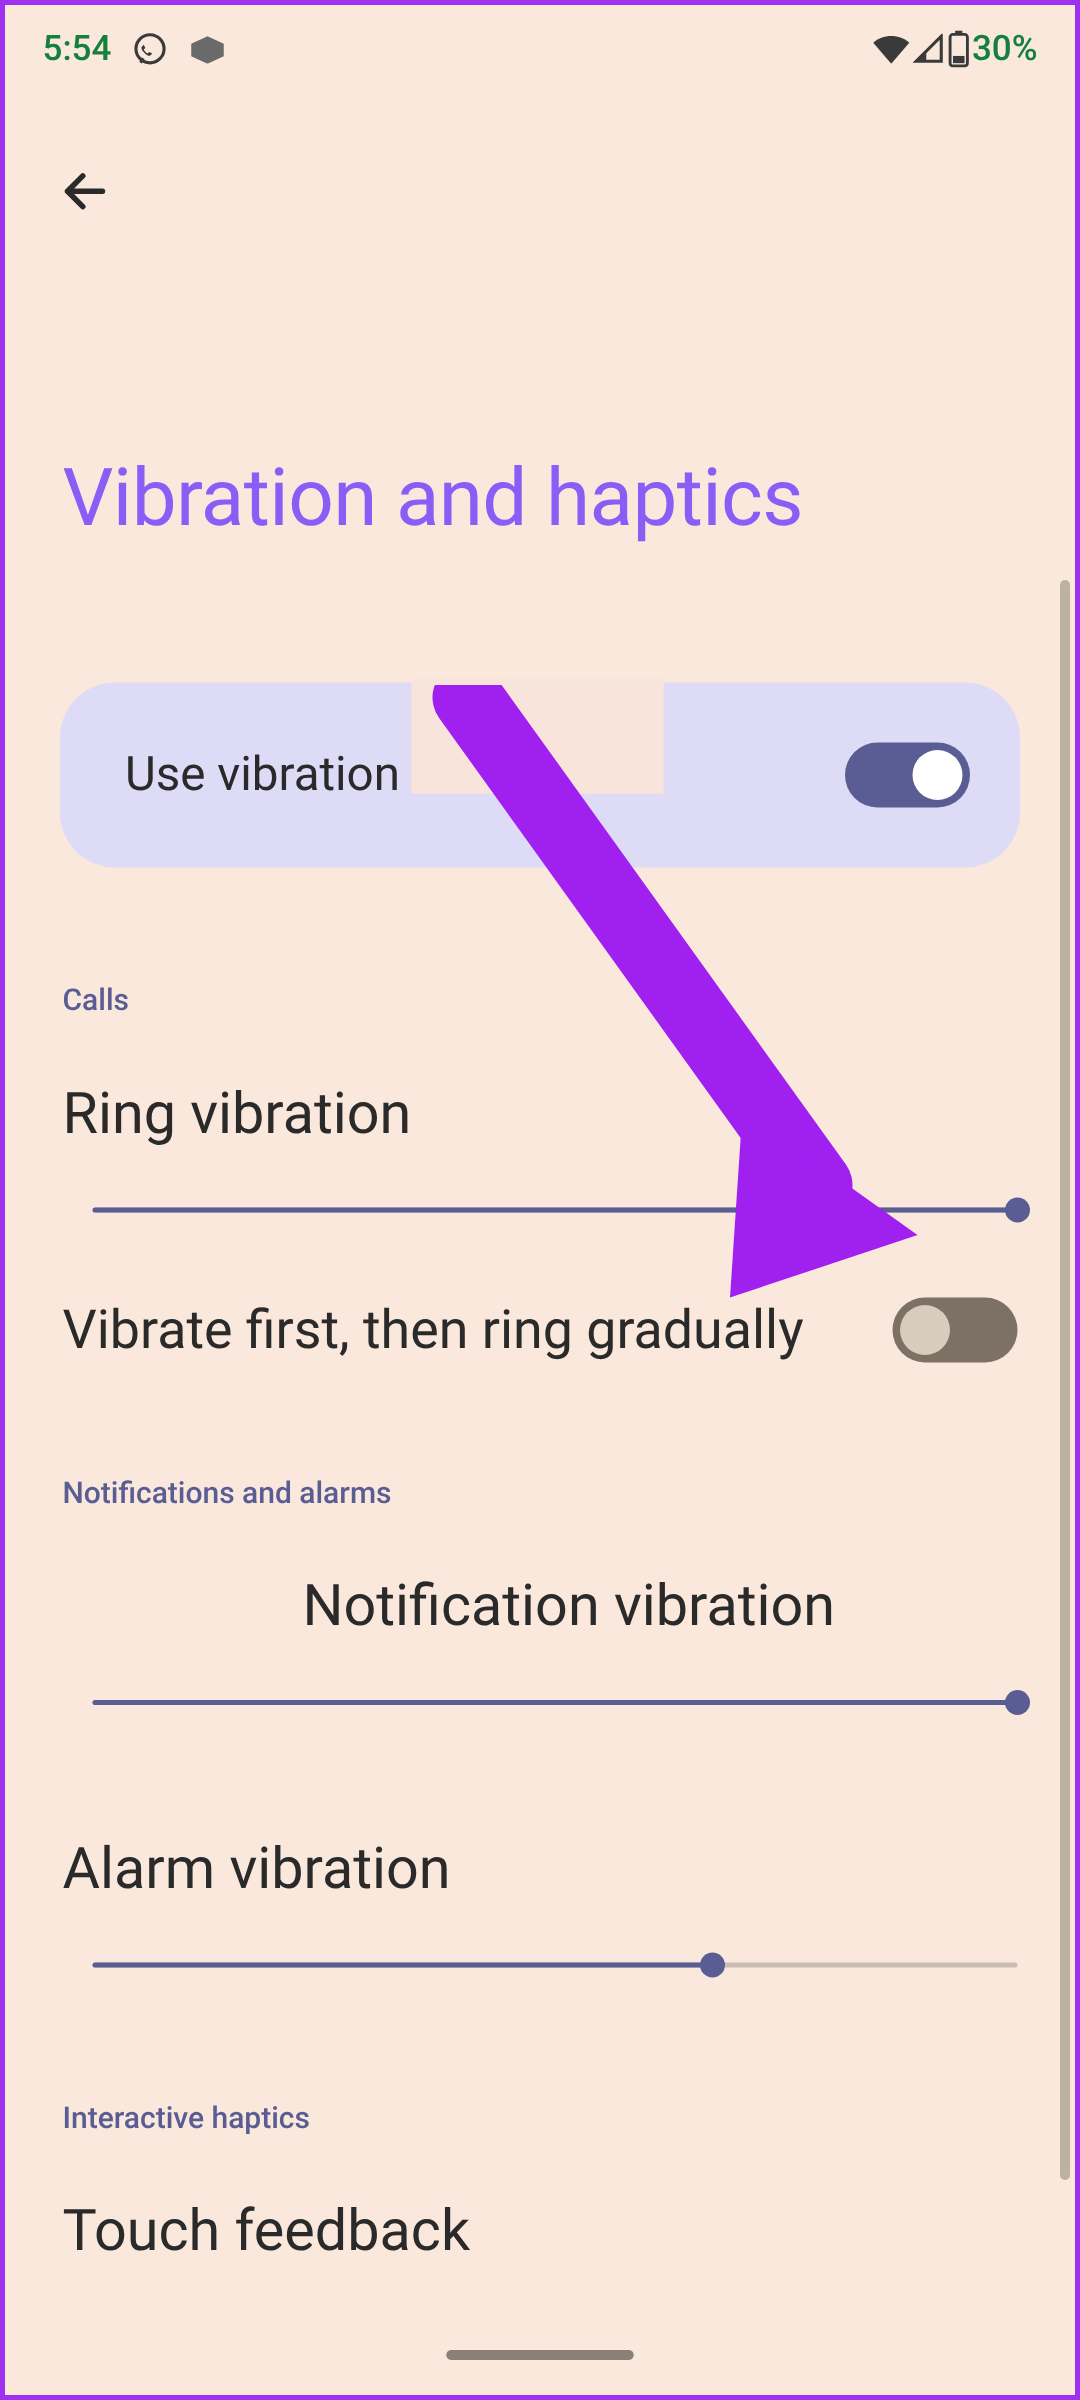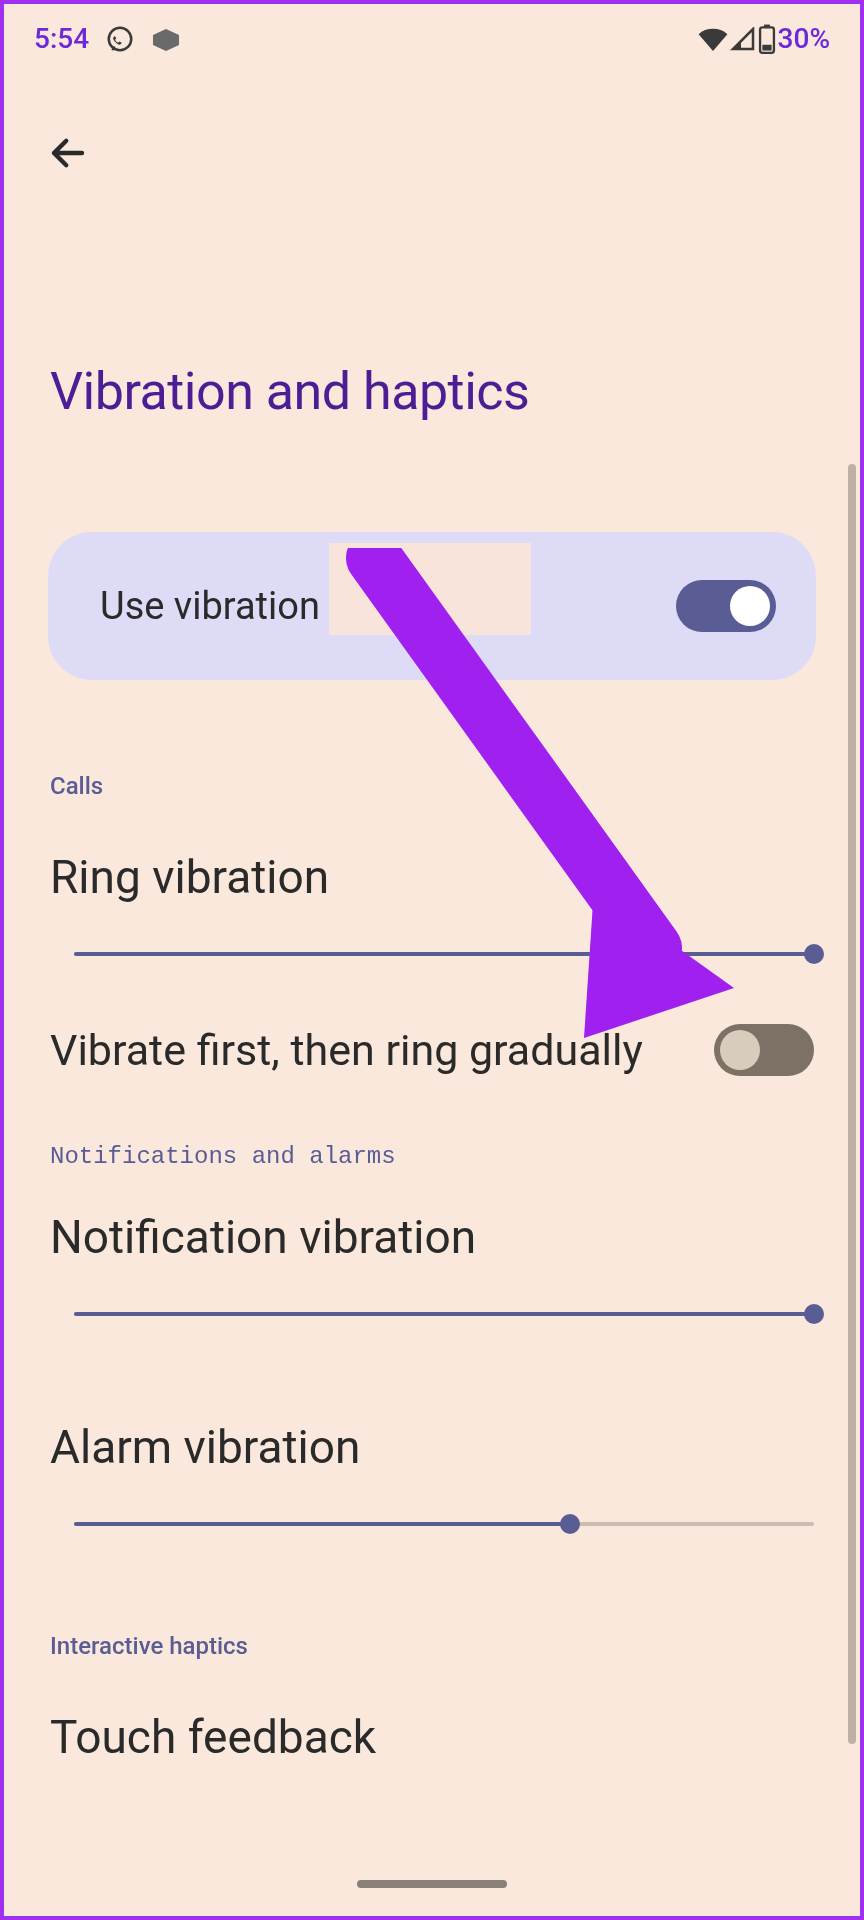--- a/index.html
+++ b/index.html
@@ -18,7 +18,7 @@
     padding: 18px 30px 10px 30px;
     font-size: 28px;
     font-weight: 500;
-    color: #6d28d9;
+    color: #15803d;
   }
   .statusbar-left { display: flex; align-items: center; gap: 16px; }
   .statusbar-right { display: flex; align-items: center; gap: 2px; }

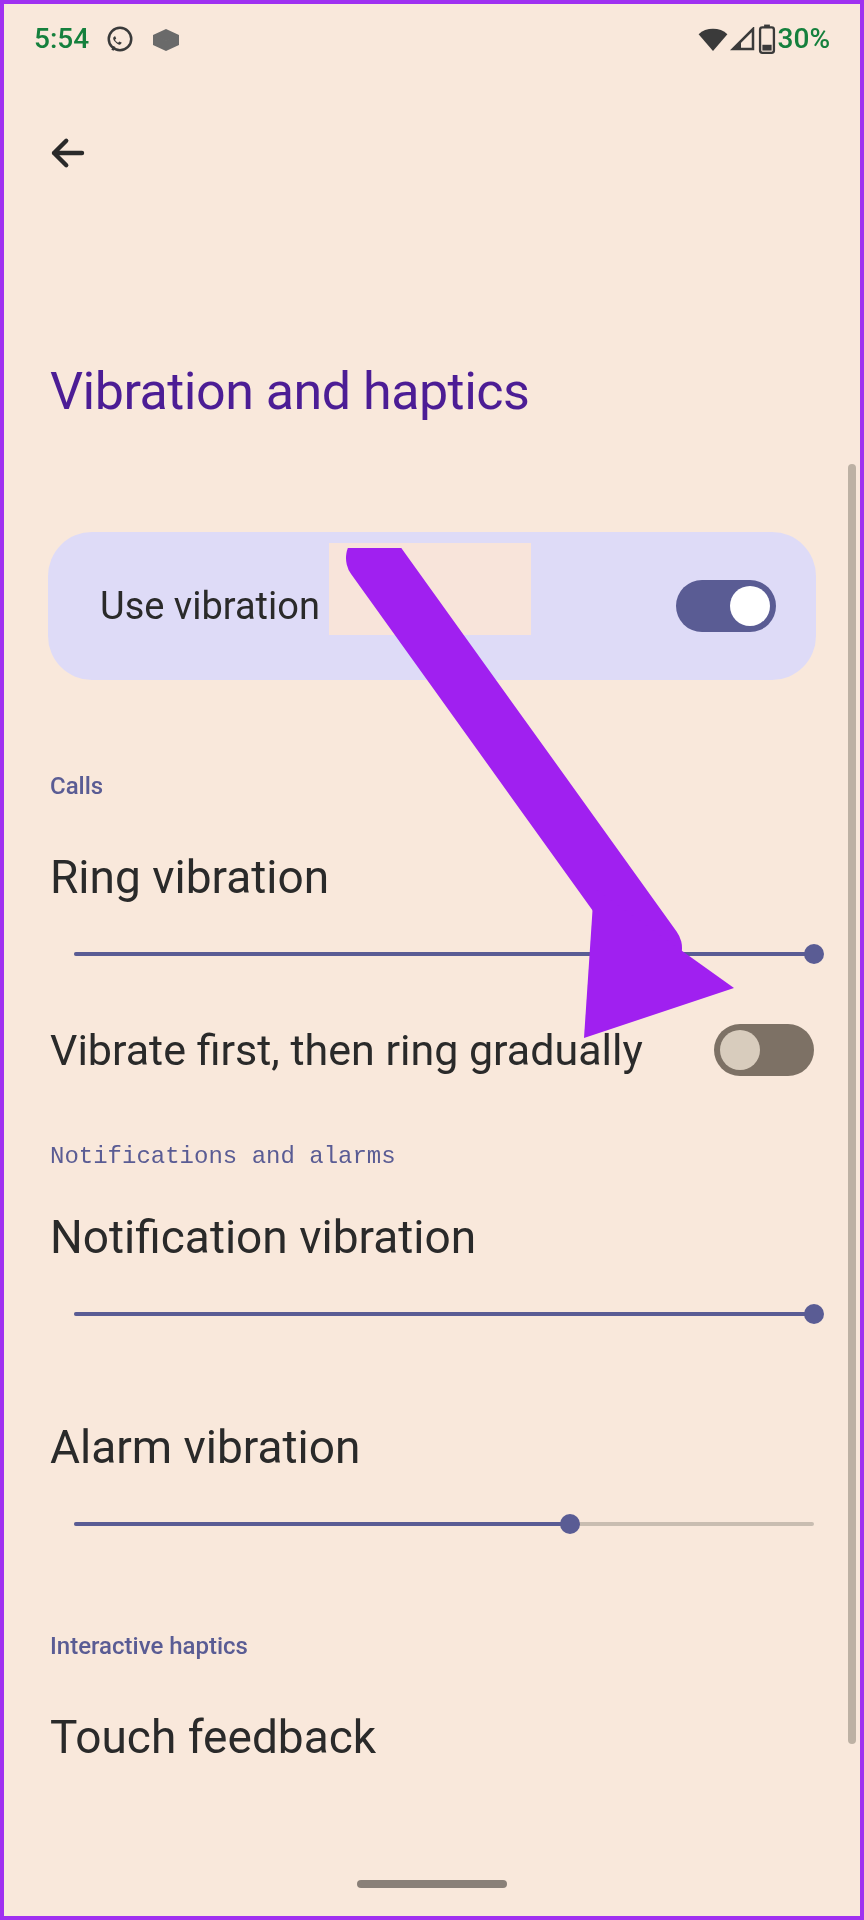--- a/index.html
+++ b/index.html
@@ -31,9 +31,9 @@
     justify-content: center;
   }
   .page-title {
-    font-size: 52px;
-    font-weight: 400;
-    color: #4c1d95;
+    font-size: 64px;
+    font-weight: 400;
+    color: #8b5cf6;
     margin: 180px 0 0 46px;
     letter-spacing: -0.5px;
   }

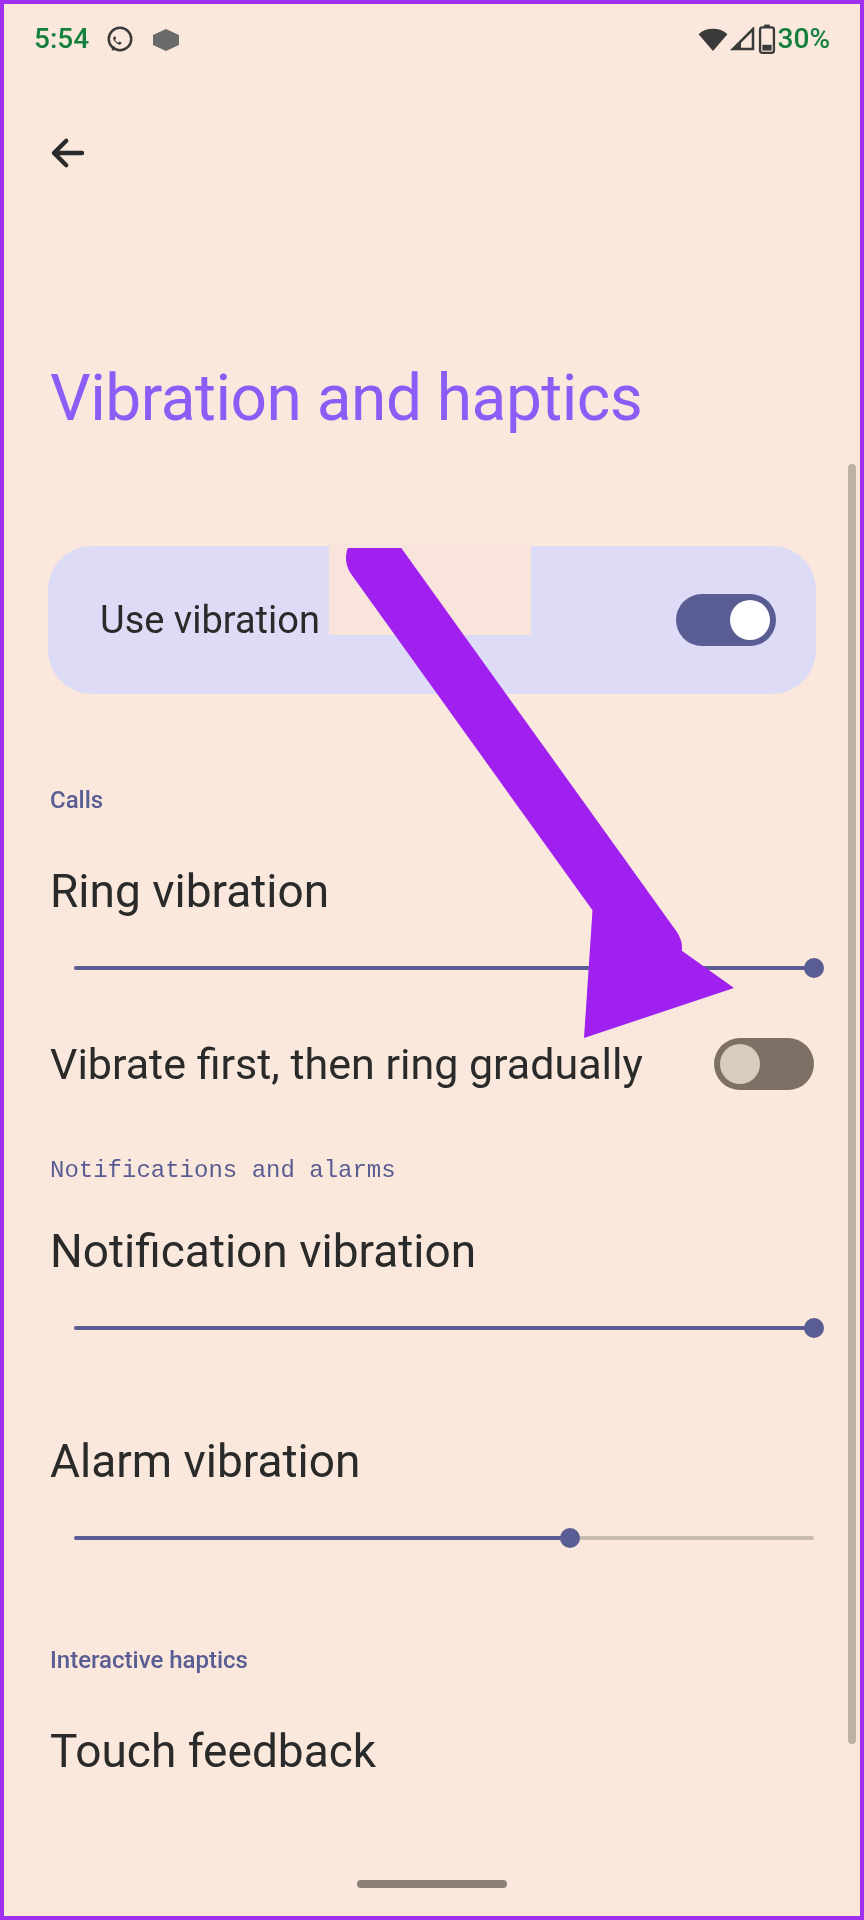--- a/index.html
+++ b/index.html
@@ -85,7 +85,7 @@
     margin: 0 0 0 46px;
   }
   .sec1 { margin-top: 92px; }
-  .sec2 { margin-top: 67px; font-family: Liberation Mono, monospace; }
+  .sec2 { margin-top: 90px; }
   .sec3 { margin-top: 98px; }
   .setting-label {
     font-size: 46px;

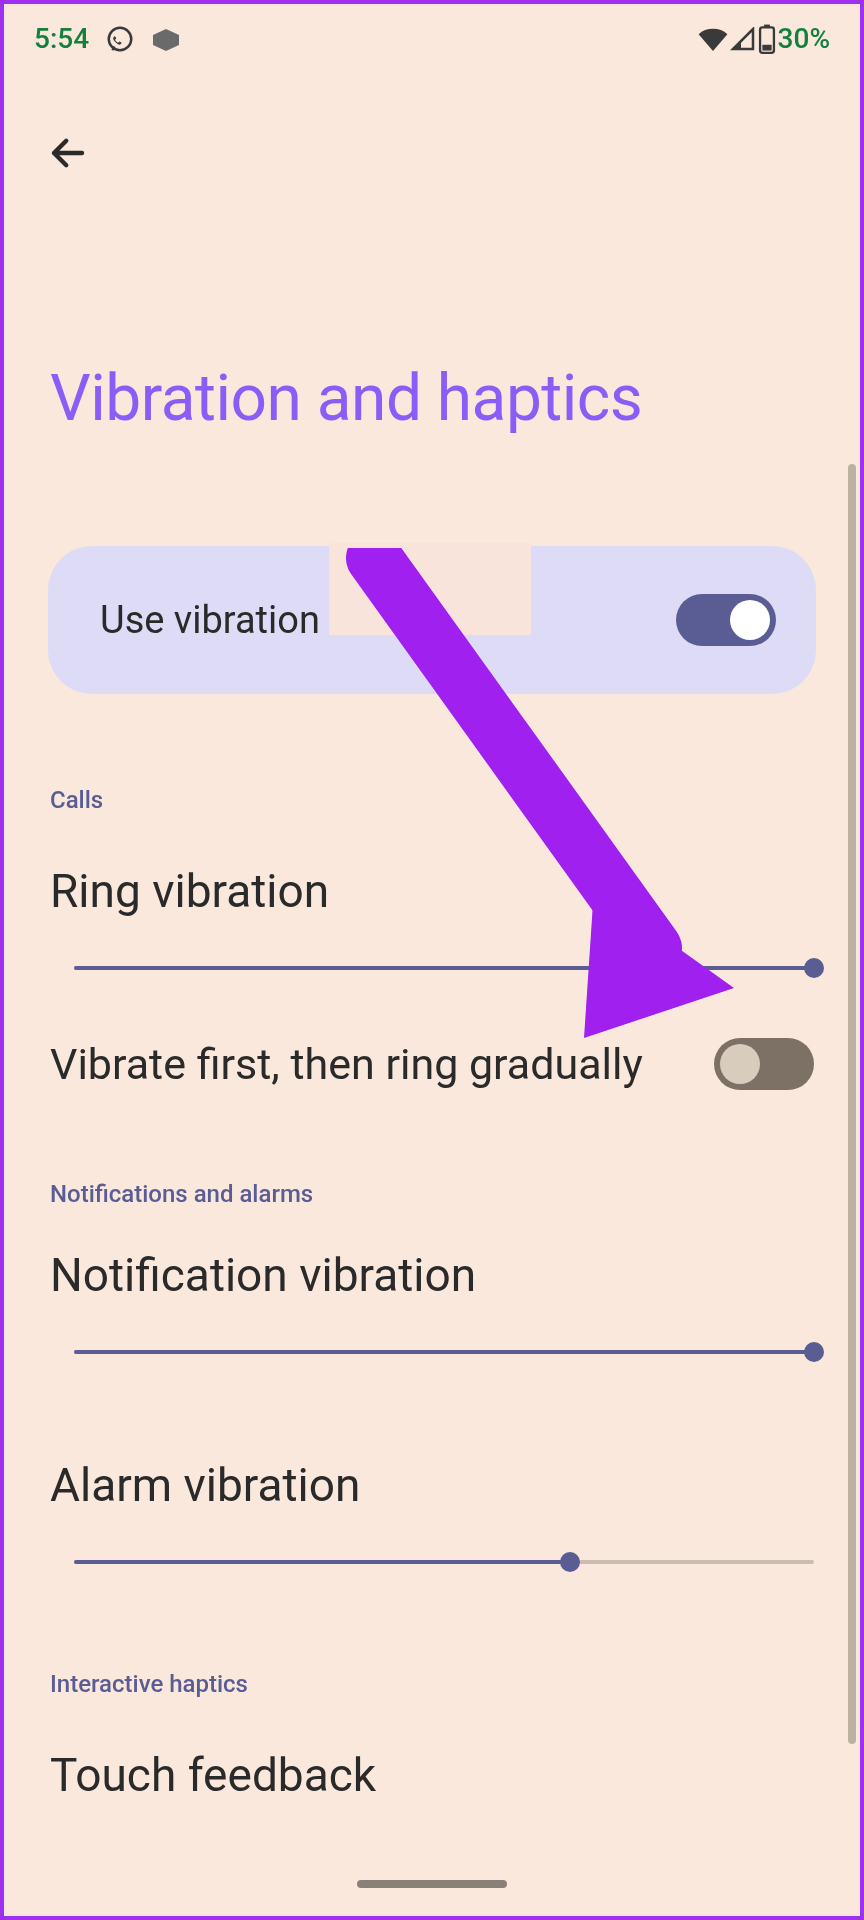--- a/index.html
+++ b/index.html
@@ -94,7 +94,7 @@
     margin: 0 0 0 46px;
   }
   .lab1 { margin-top: 50px; }
-  .lab2 { margin-top: 40px; }
+  .lab2 { margin-top: 50px; text-align: center; }
   .lab3 { margin-top: 96px; }
   .lab4 { margin-top: 50px; }
   .slider {

